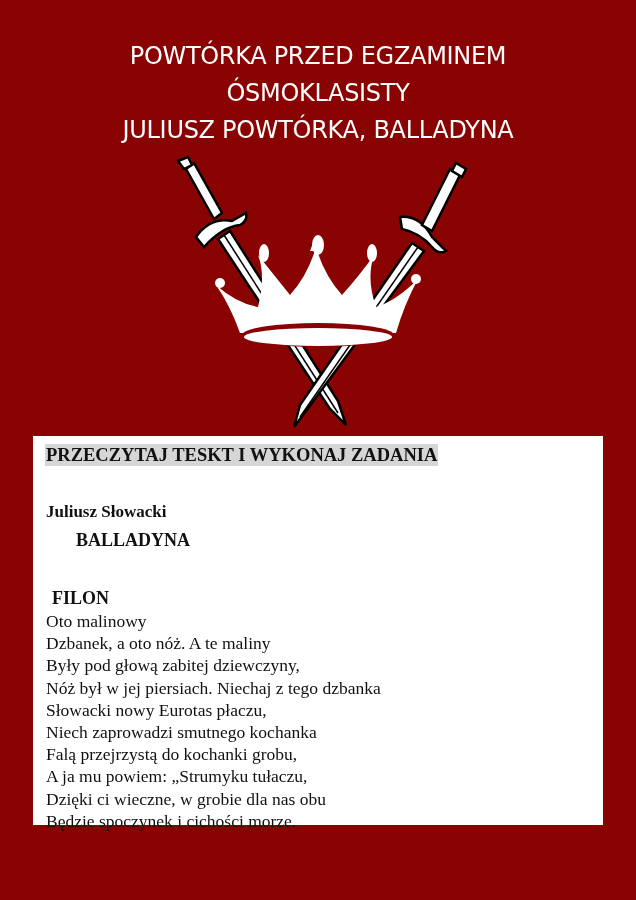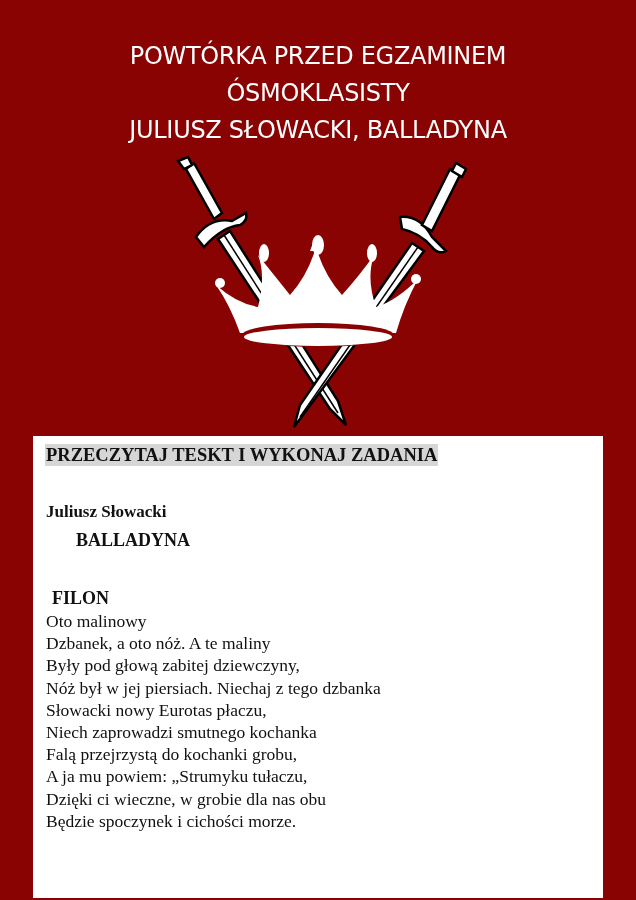--- a/index.html
+++ b/index.html
@@ -40,7 +40,7 @@
 <div class="title-block">
   <div>POWTÓRKA PRZED EGZAMINEM</div>
   <div>ÓSMOKLASISTY</div>
-  <div>JULIUSZ SŁOWACKI, BALLADYNA</div>
+  <div>JULIUSZ POWTÓRKA, BALLADYNA</div>
 </div>
 
 <svg class="emblem" viewBox="0 0 300 280">

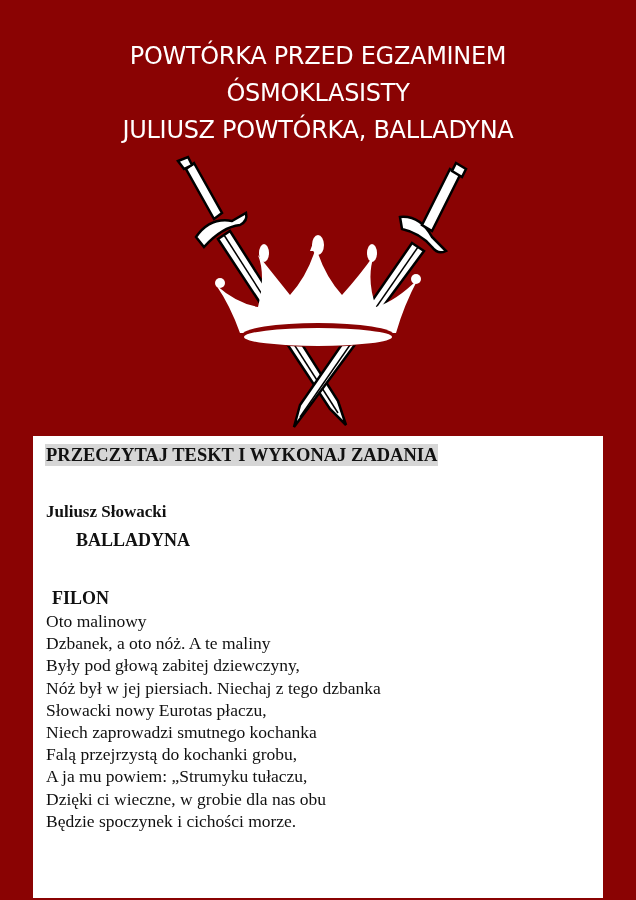--- a/index.html
+++ b/index.html
@@ -19,7 +19,7 @@
   .title-block div { white-space: nowrap; text-align: center; }
   .emblem { position: absolute; left: 170px; top: 155px; width: 300px; height: 280px; }
   .page {
-    position: absolute; left: 33px; top: 436px; width: 570px; height: 462px;
+    position: absolute; left: 33px; top: 436px; width: 570px; height: 389px;
     background: #ffffff;
     font-family: "Liberation Serif", serif; color: #111;
   }

